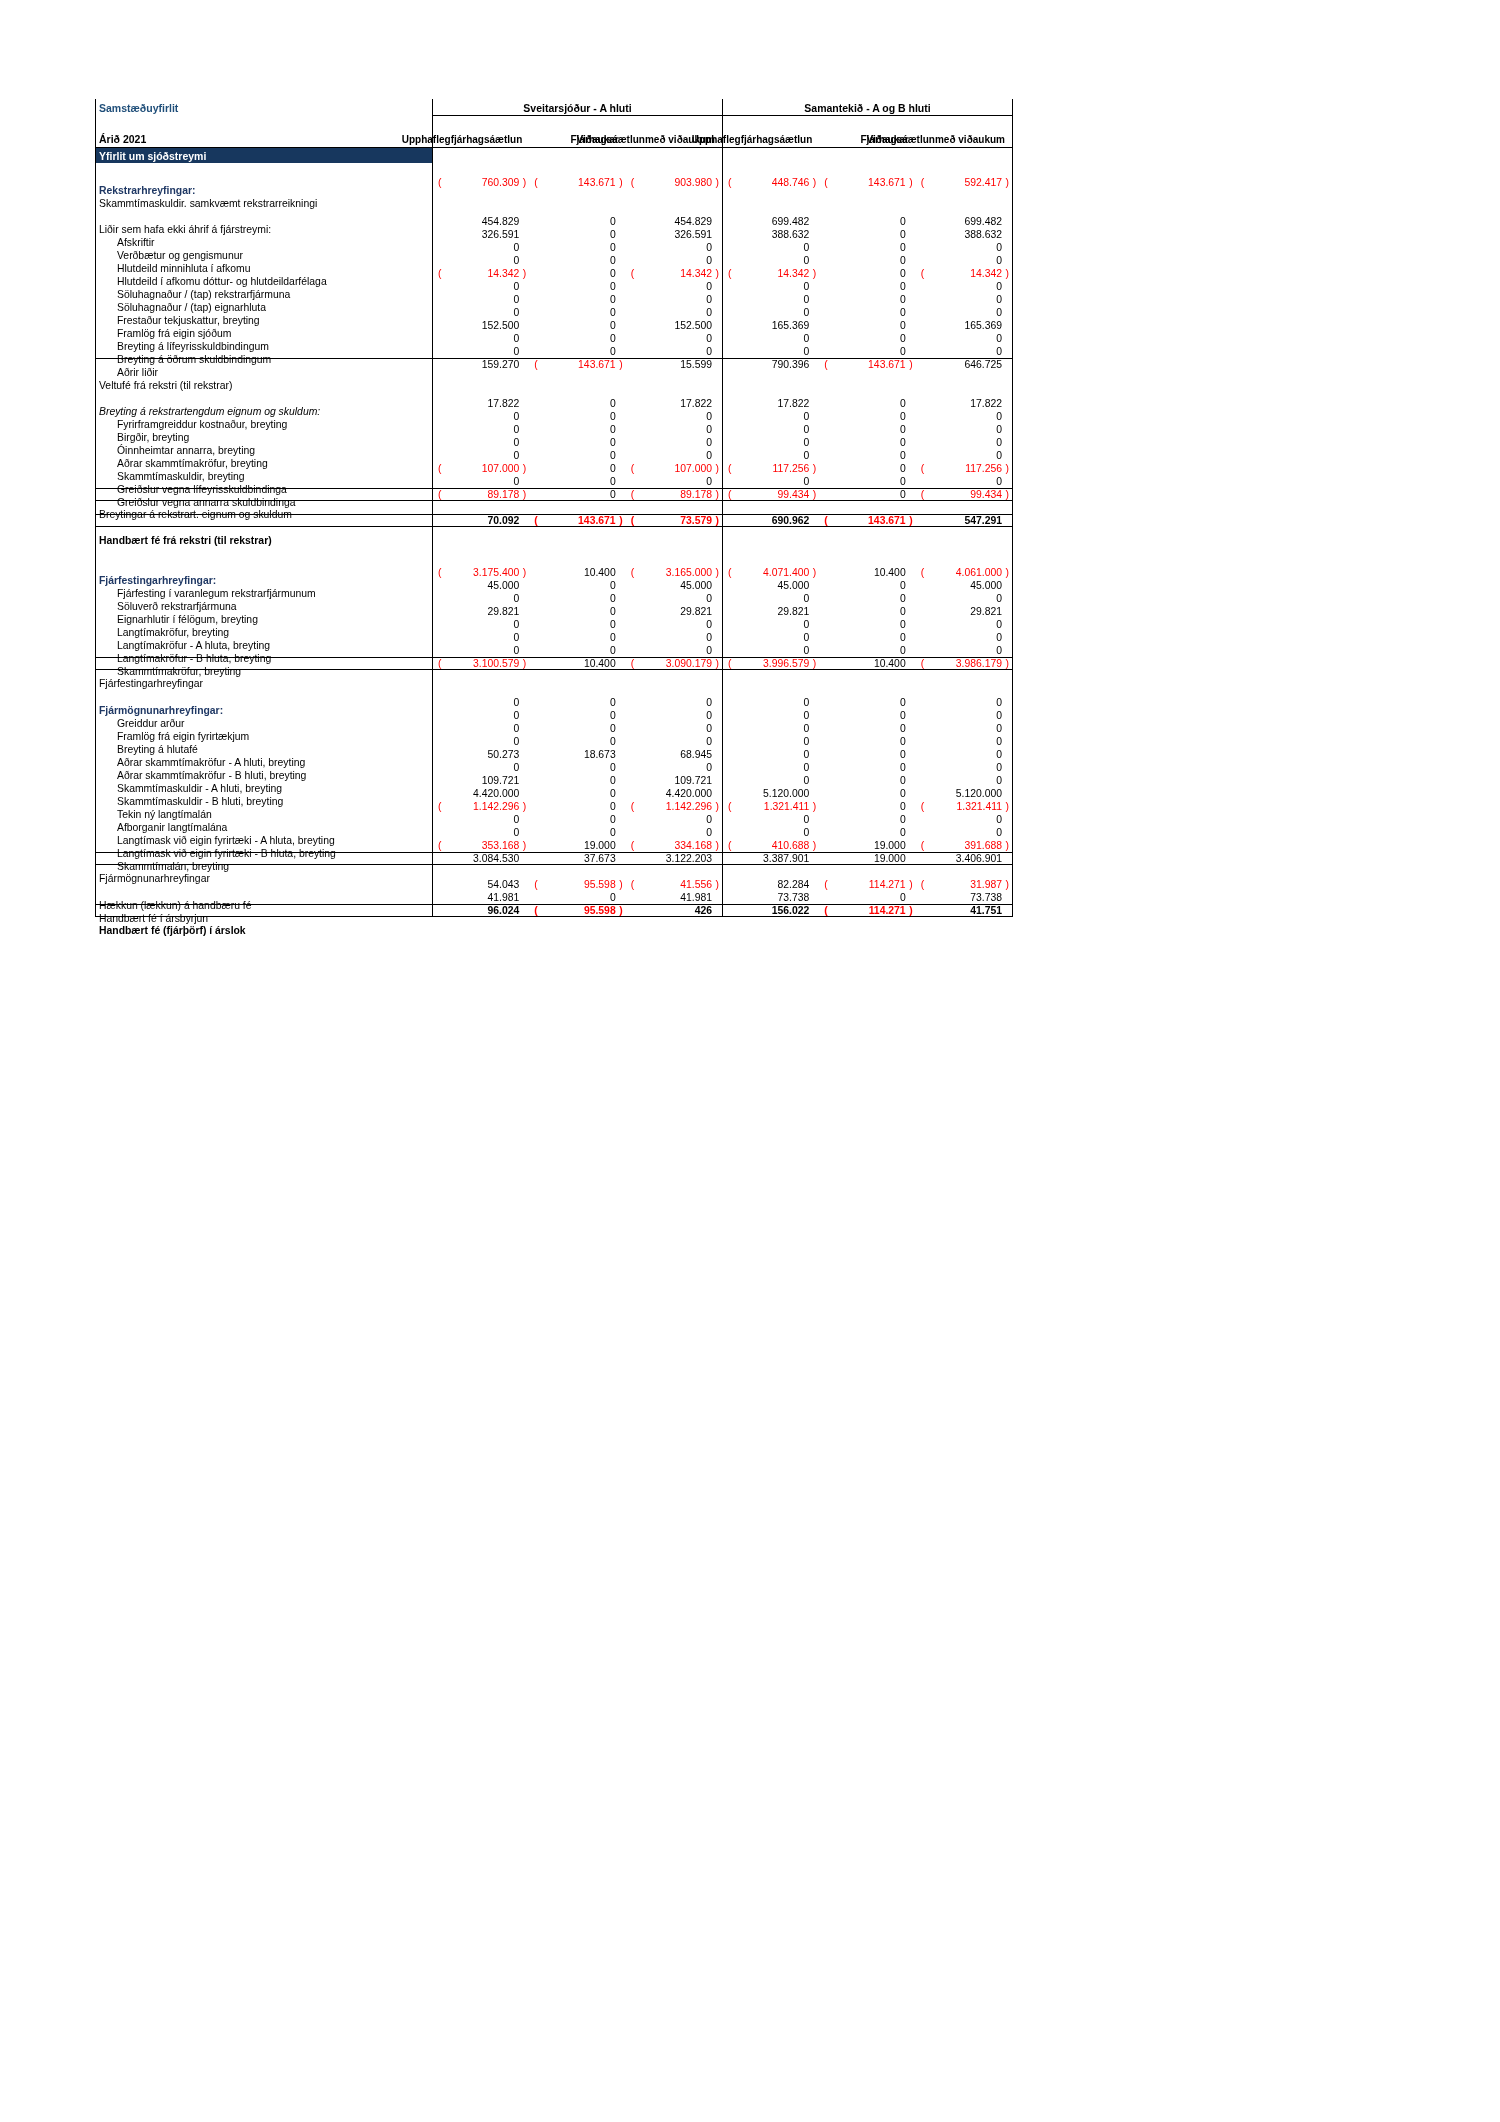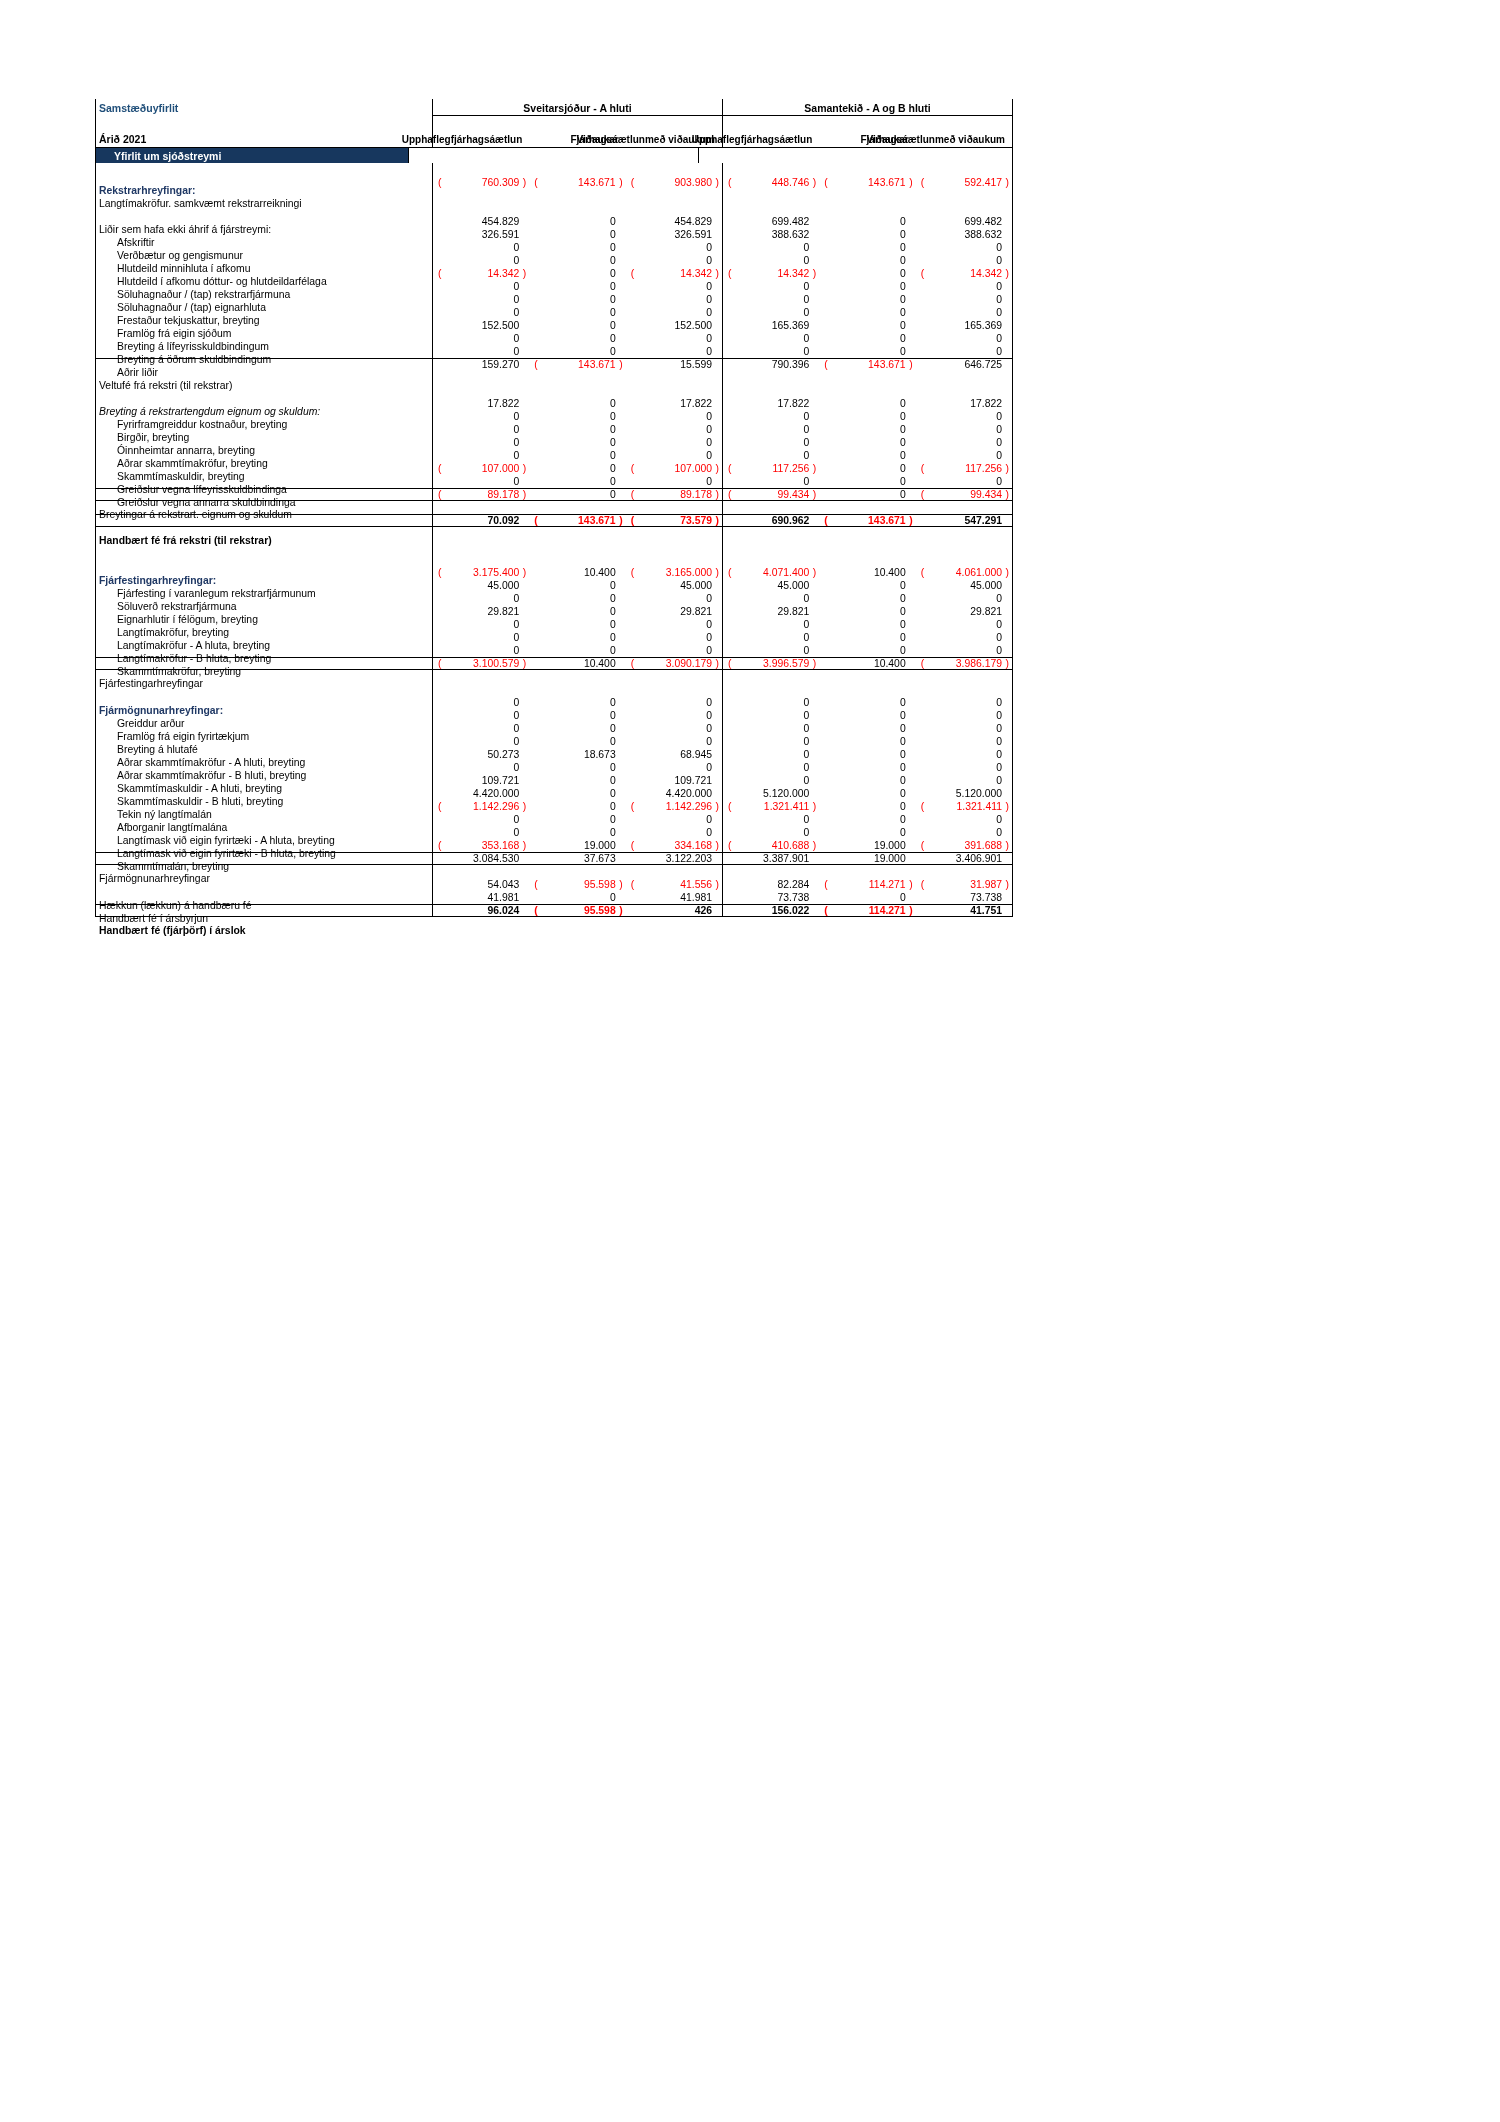--- a/index.html
+++ b/index.html
@@ -46,7 +46,7 @@
   .navybar {
     background: var(--bar-bg, #17375E); color: var(--bar-text, #fff);
     font-weight: bold; font-size: 10.5px; line-height: 16px;
-    width: 312px; padding-left: 18px;
+    width: 336px; padding-left: 3px;
   }
   .secrow .fill { width: 290px; border-left: 1px solid var(--border, #000); }
 

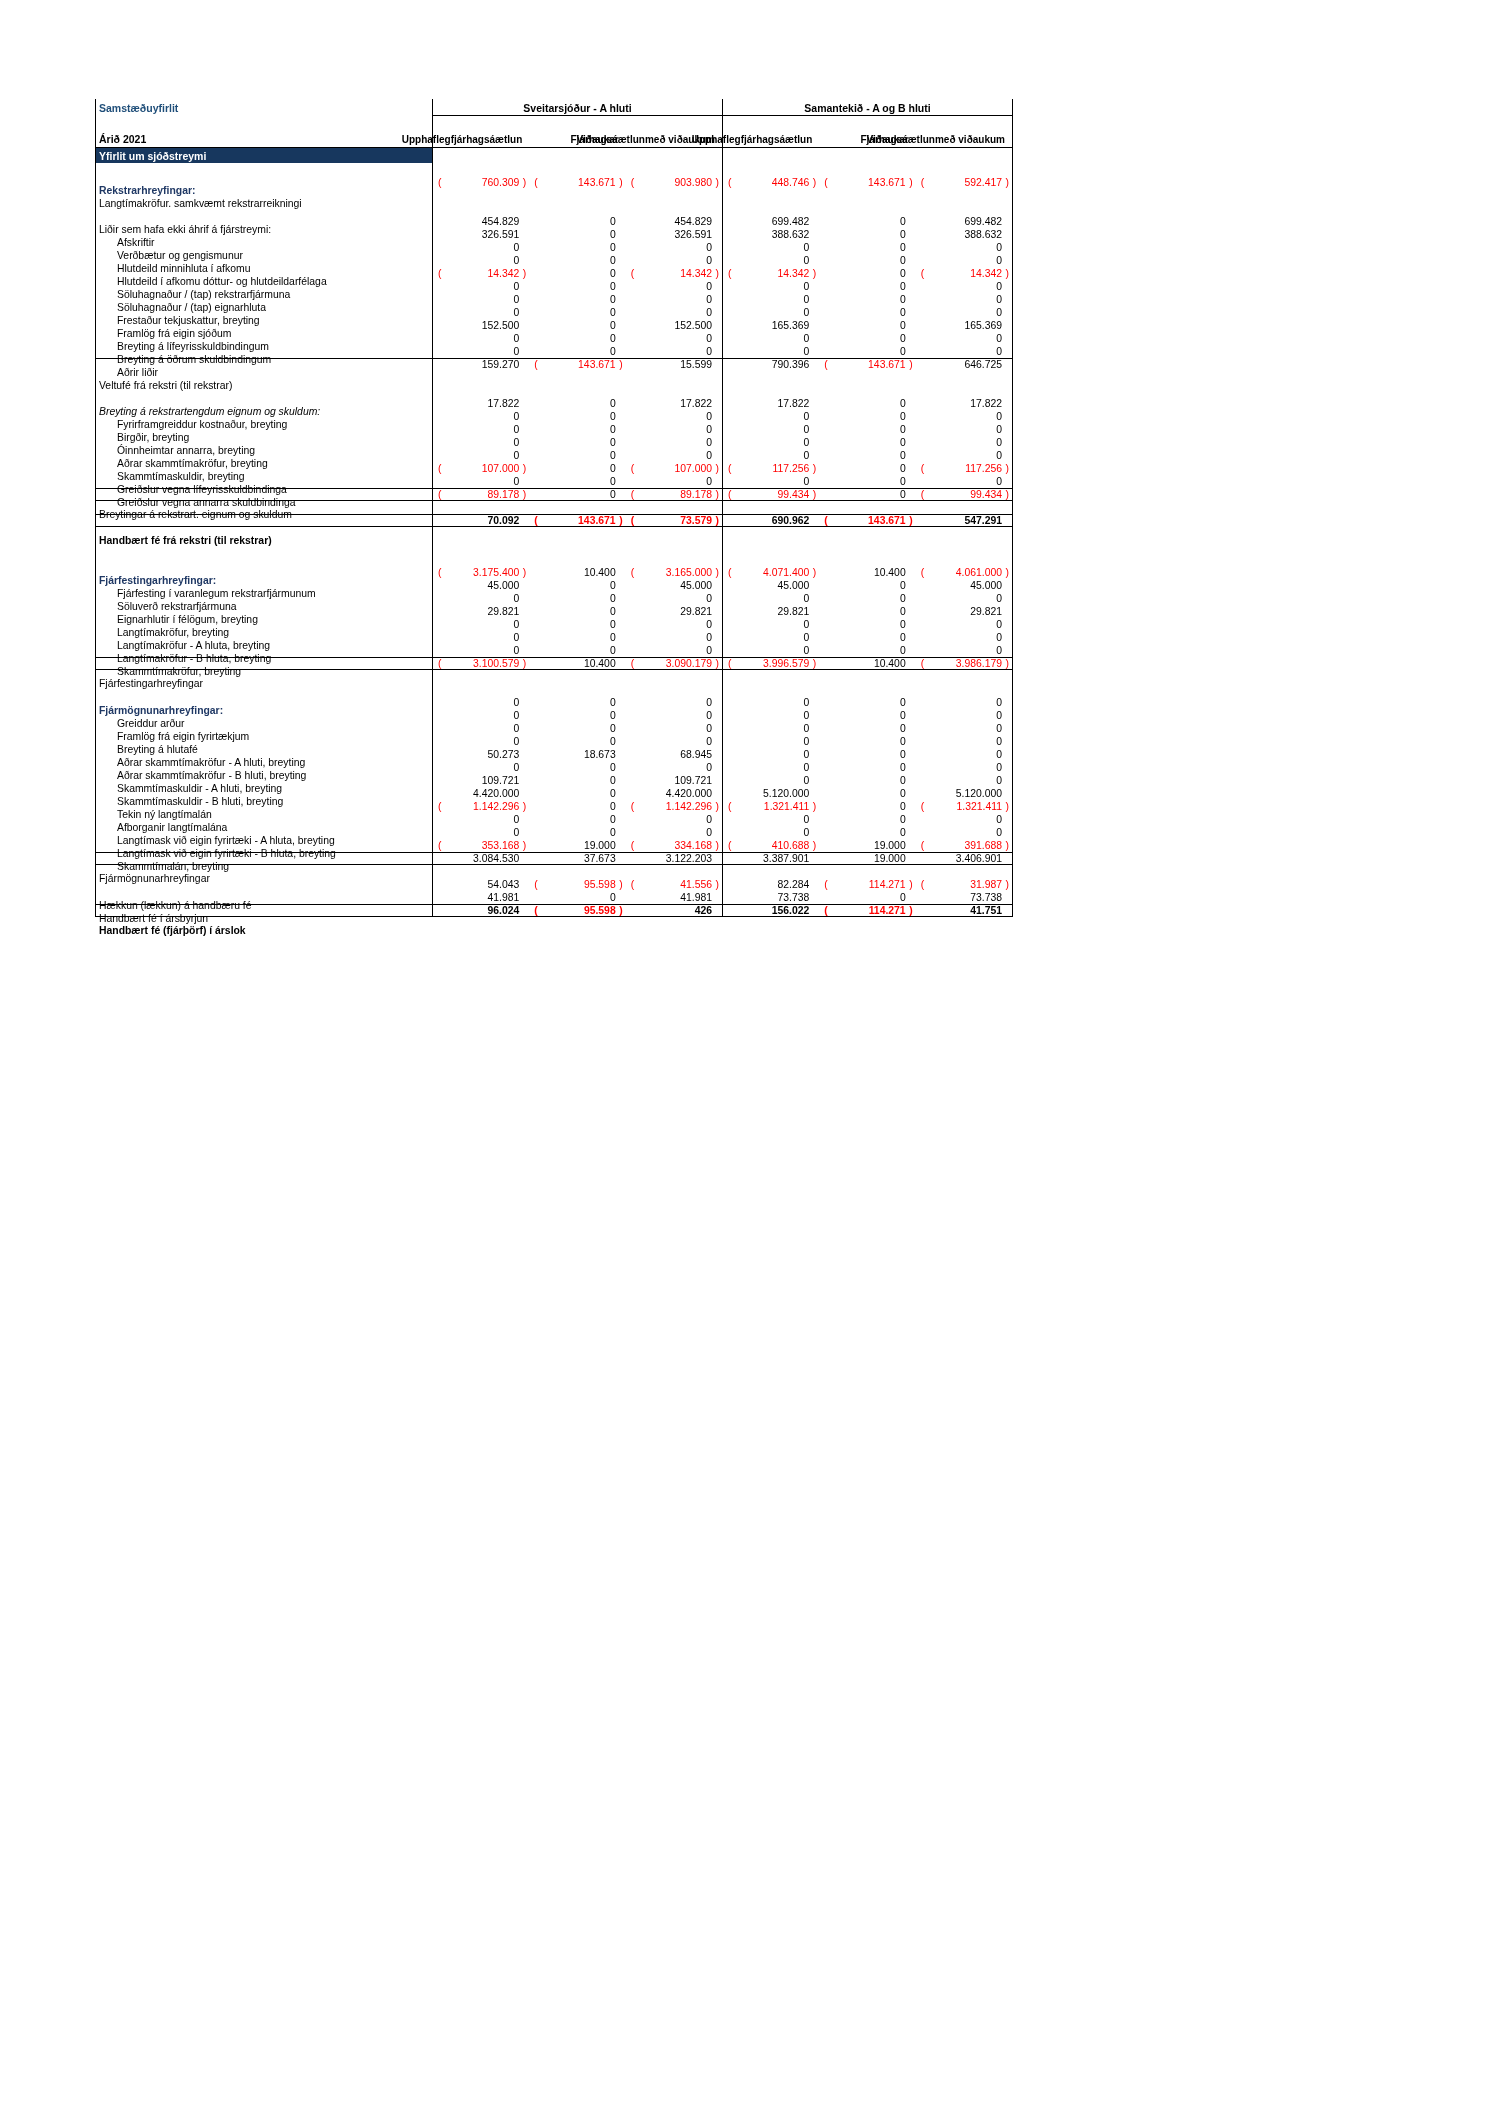--- a/index.html
+++ b/index.html
@@ -148,7 +148,7 @@
         </div>
         <div class="row">
           <div class="cell-label">
-            <span class="lbl">Langtímakröfur. samkvæmt rekstrarreikningi</span>
+            <span class="lbl">Skammtímaskuldir. samkvæmt rekstrarreikningi</span>
             <span class="leader"></span>
           </div>
           <div class="vals">

